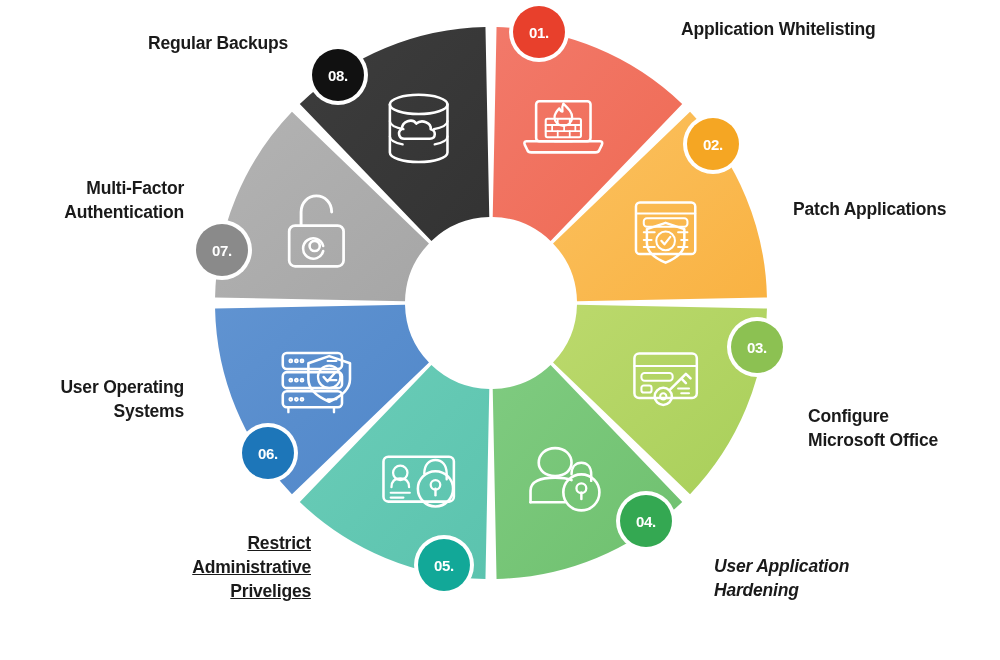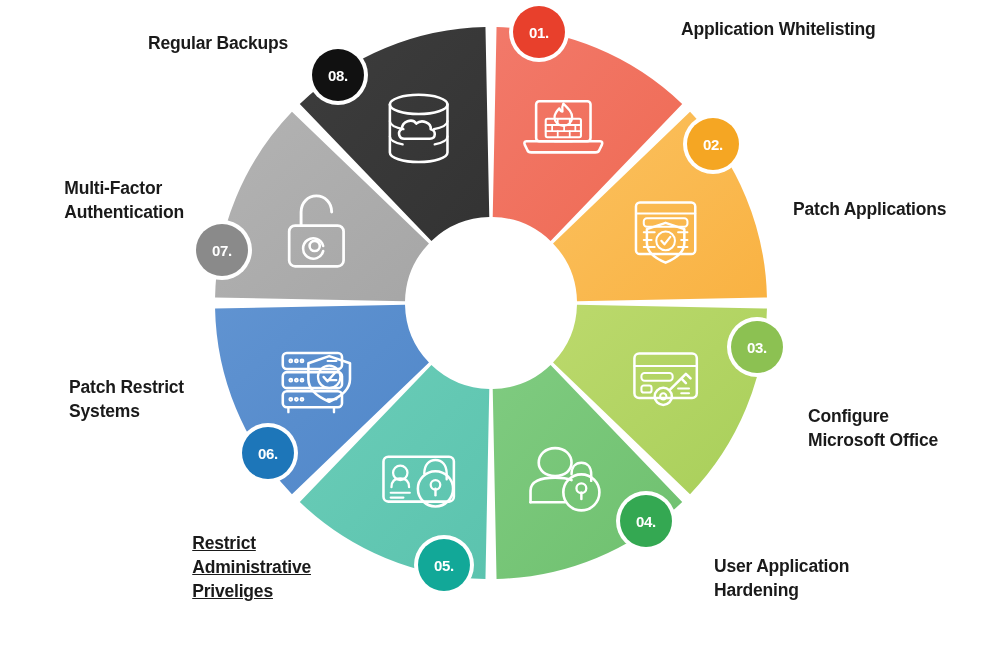--- a/index.html
+++ b/index.html
@@ -40,7 +40,7 @@
     white-space: pre-line;
   }
   .label.right { text-align: left; }
-  .label.left  { }
+  .label.left  { text-align: right; }
   .badge-text {
     font-family: "Liberation Sans", sans-serif;
     font-weight: bold;

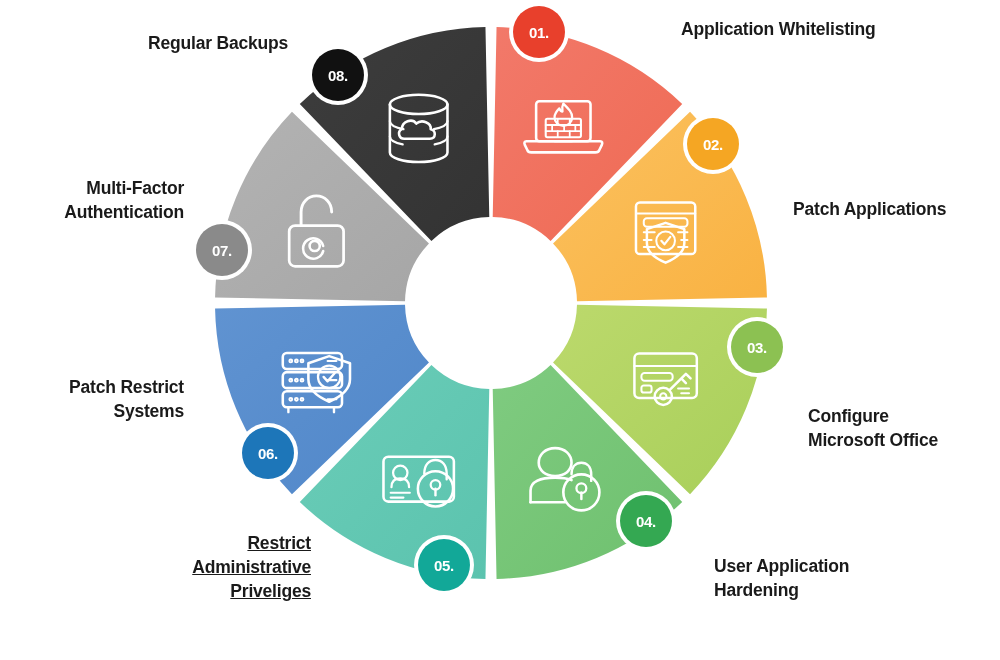--- a/index.html
+++ b/index.html
@@ -241,7 +241,7 @@
       <div class="label left" style="top: 531px; right: 689px; text-decoration: underline;">Restrict
 Administrative
 Priveliges</div>
-      <div class="label left" style="top: 375px; right: 816px;">Patch Restrict
+      <div class="label left" style="top: 375px; right: 816px;">User Operating
 Systems</div>
       <div class="label left" style="top: 176px; right: 816px; margin-left: 37px;">Multi-Factor
 Authentication</div>

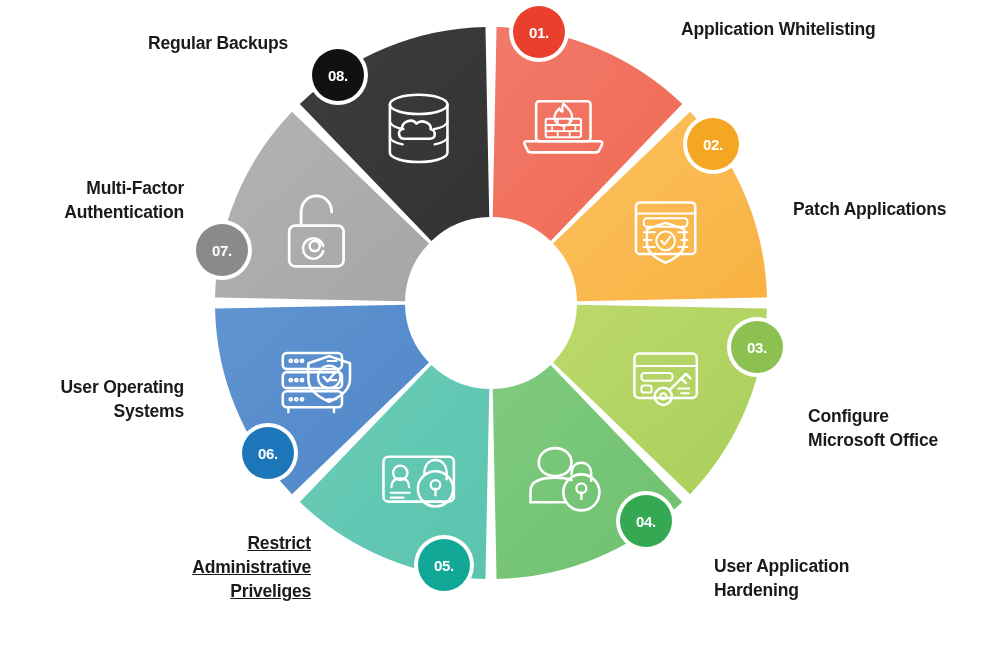--- a/index.html
+++ b/index.html
@@ -236,7 +236,7 @@
       <div class="label right" style="top: 197px; left: 793px;">Patch Applications</div>
       <div class="label right" style="top: 404px; left: 808px;">Configure
 Microsoft Office</div>
-      <div class="label right" style="top: 554px; left: 714px;">User Application
+      <div class="label right" style="top: 554px; left: 714px; font-style: italic;">User Application
 Hardening</div>
       <div class="label left" style="top: 531px; right: 689px; text-decoration: underline;">Restrict
 Administrative

